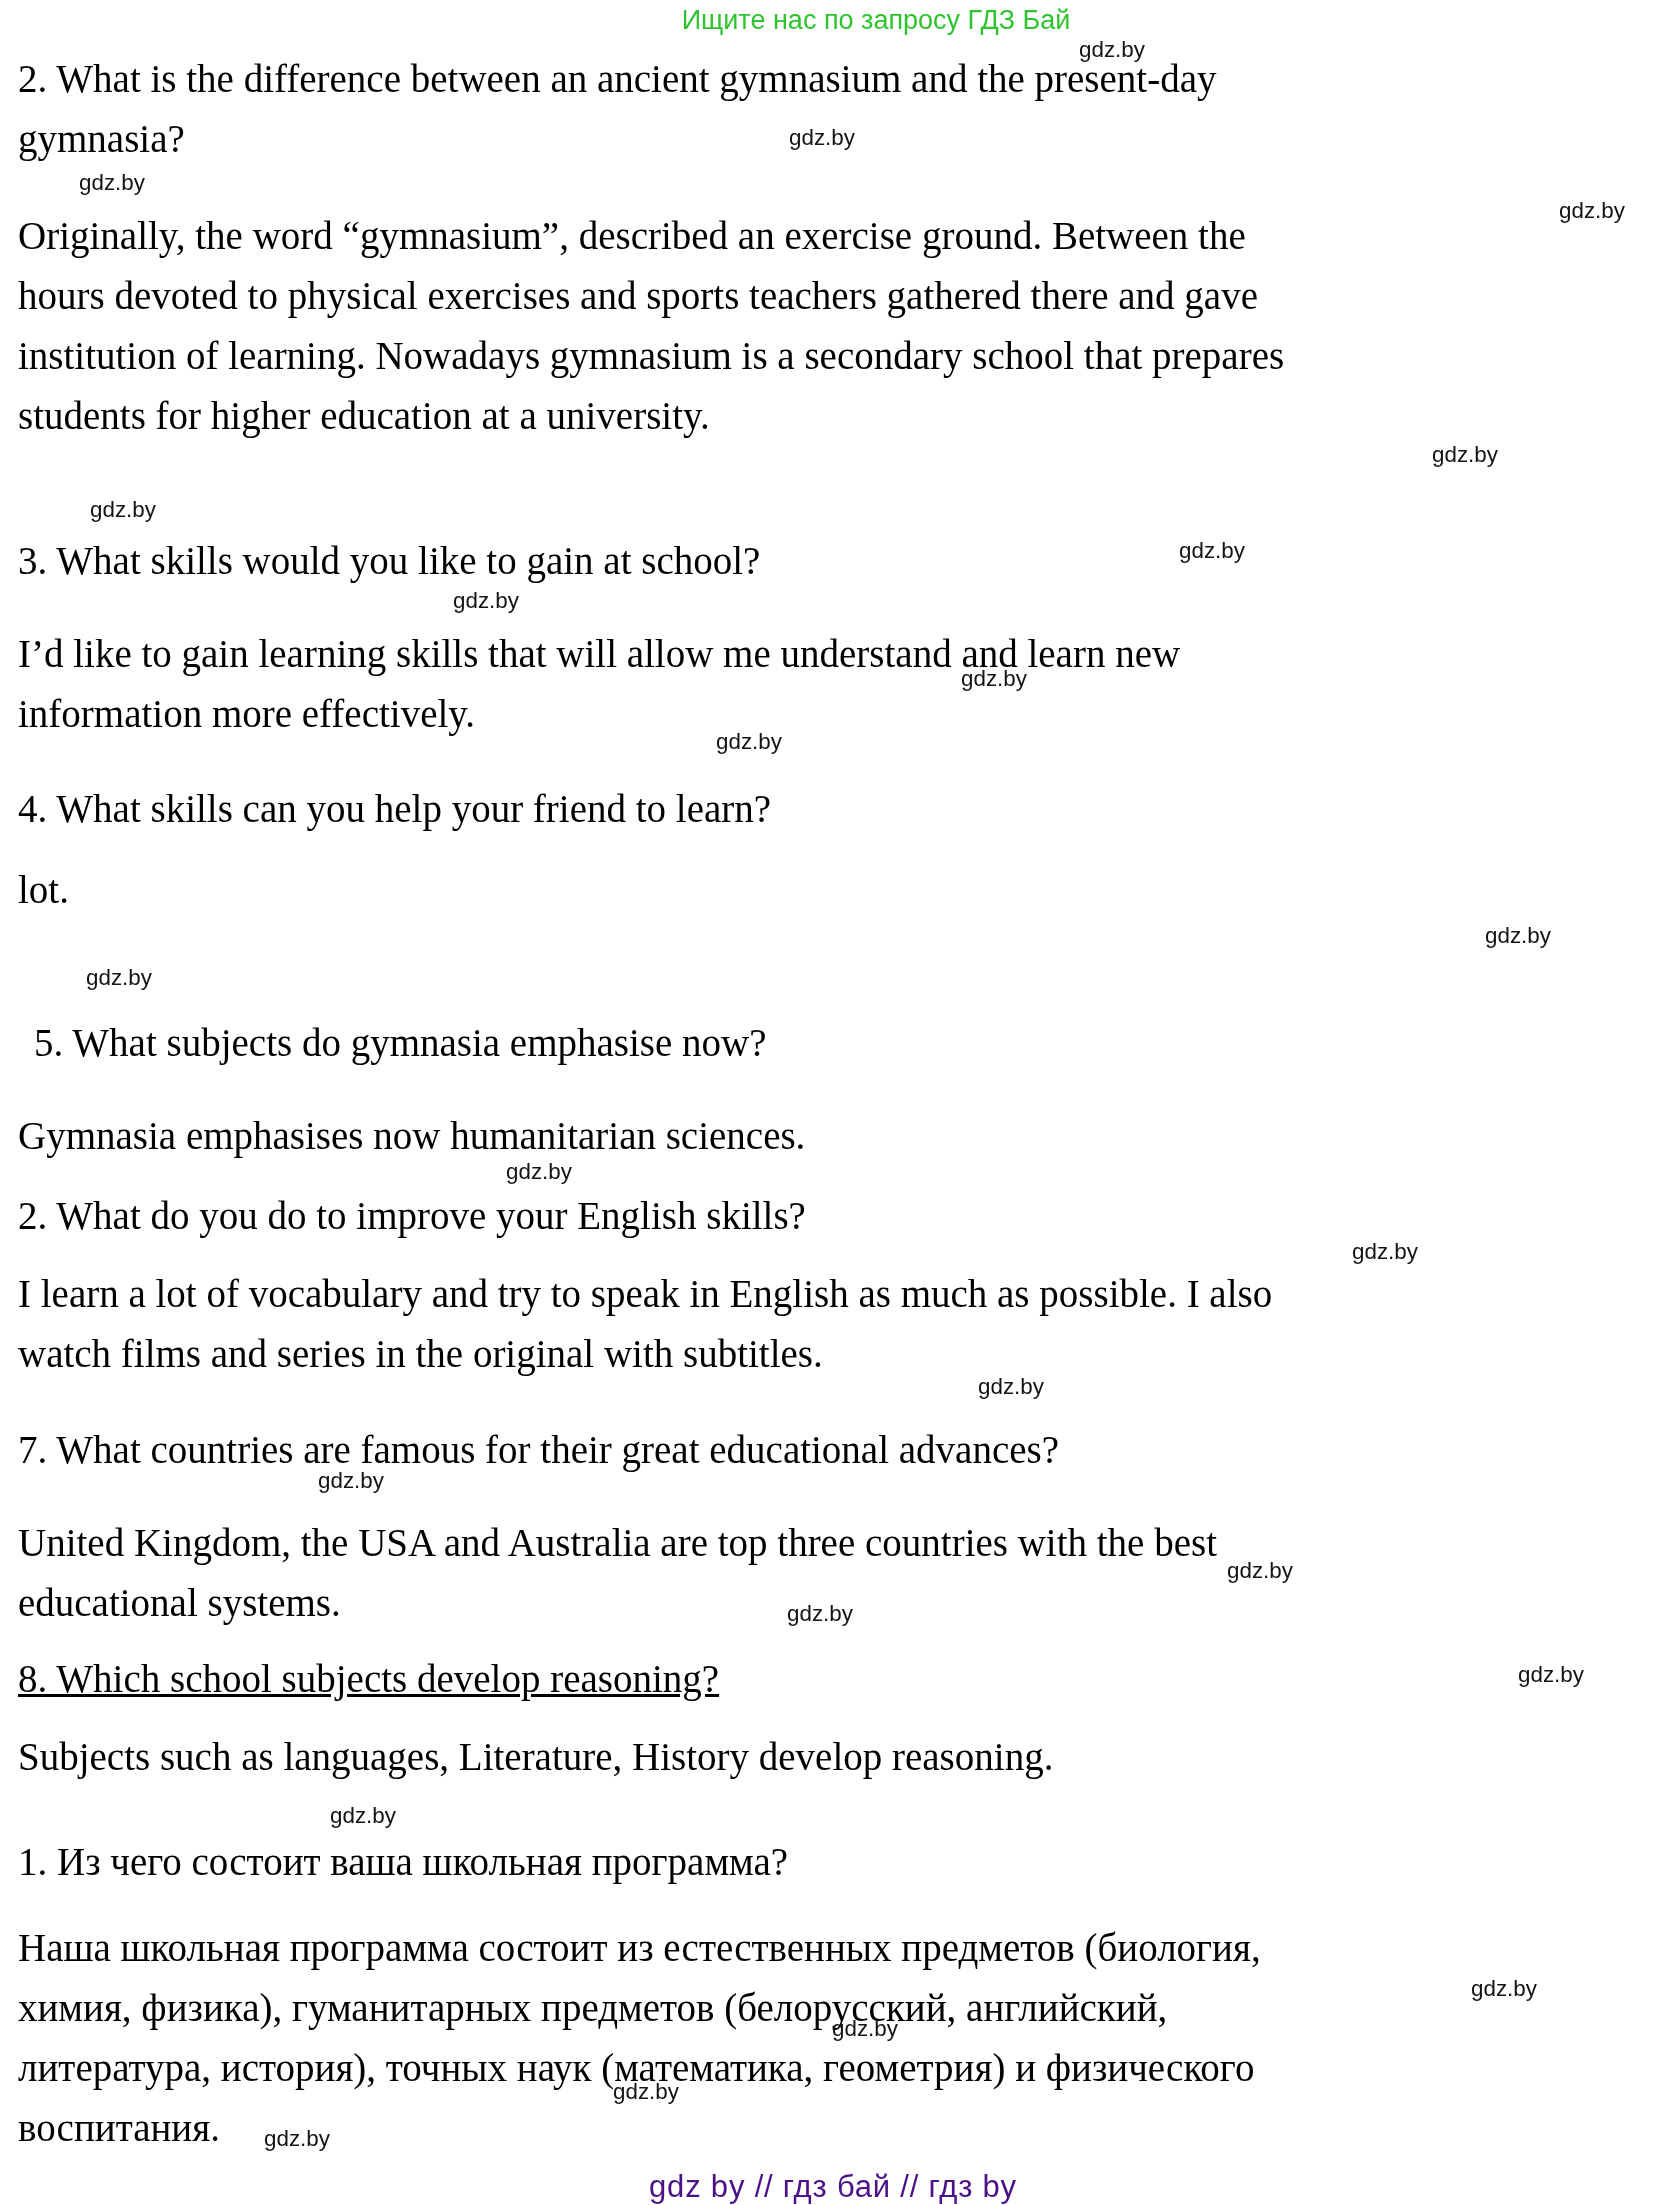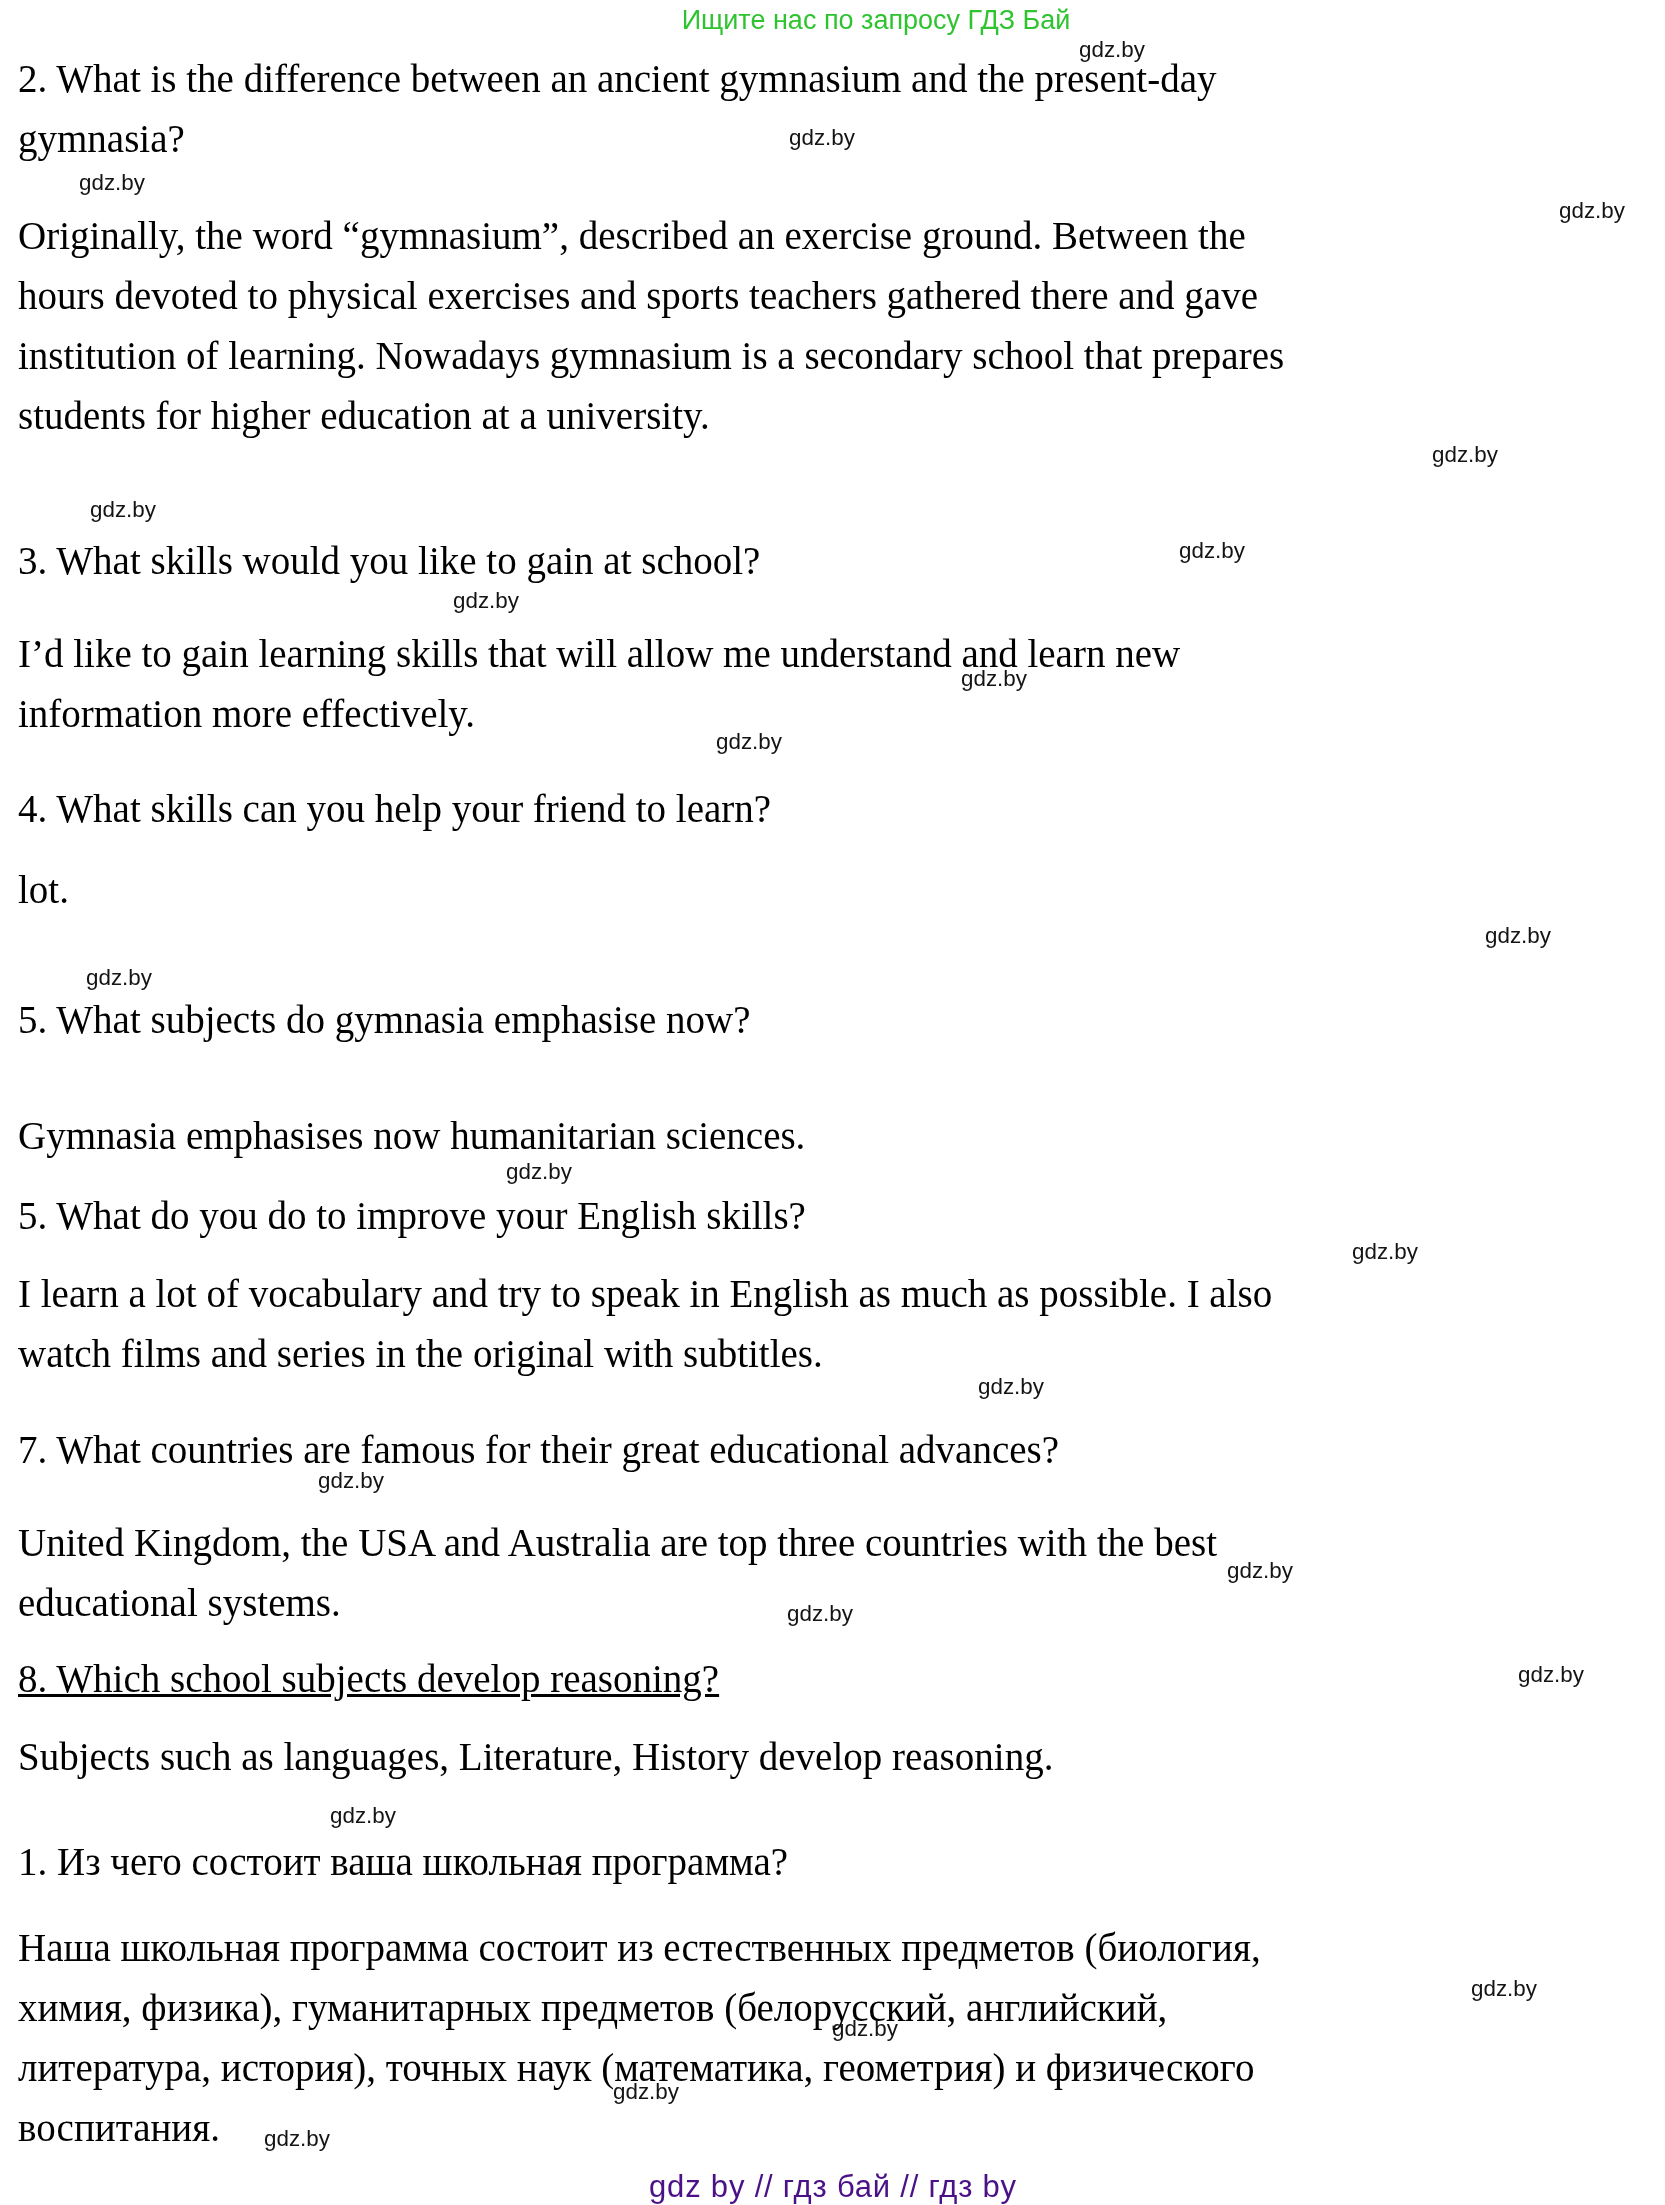--- a/index.html
+++ b/index.html
@@ -69,7 +69,7 @@
       <div class="tblock" style="top: 860px;">
         <div class="line">lot.</div>
       </div>
-      <div class="tblock" style="top: 990px;">
+      <div class="tblock" style="top: 1013px; margin-left: 16px;">
         <div class="line">5. What subjects do gymnasia emphasise now?</div>
       </div>
       <div class="tblock" style="top: 1106px;">

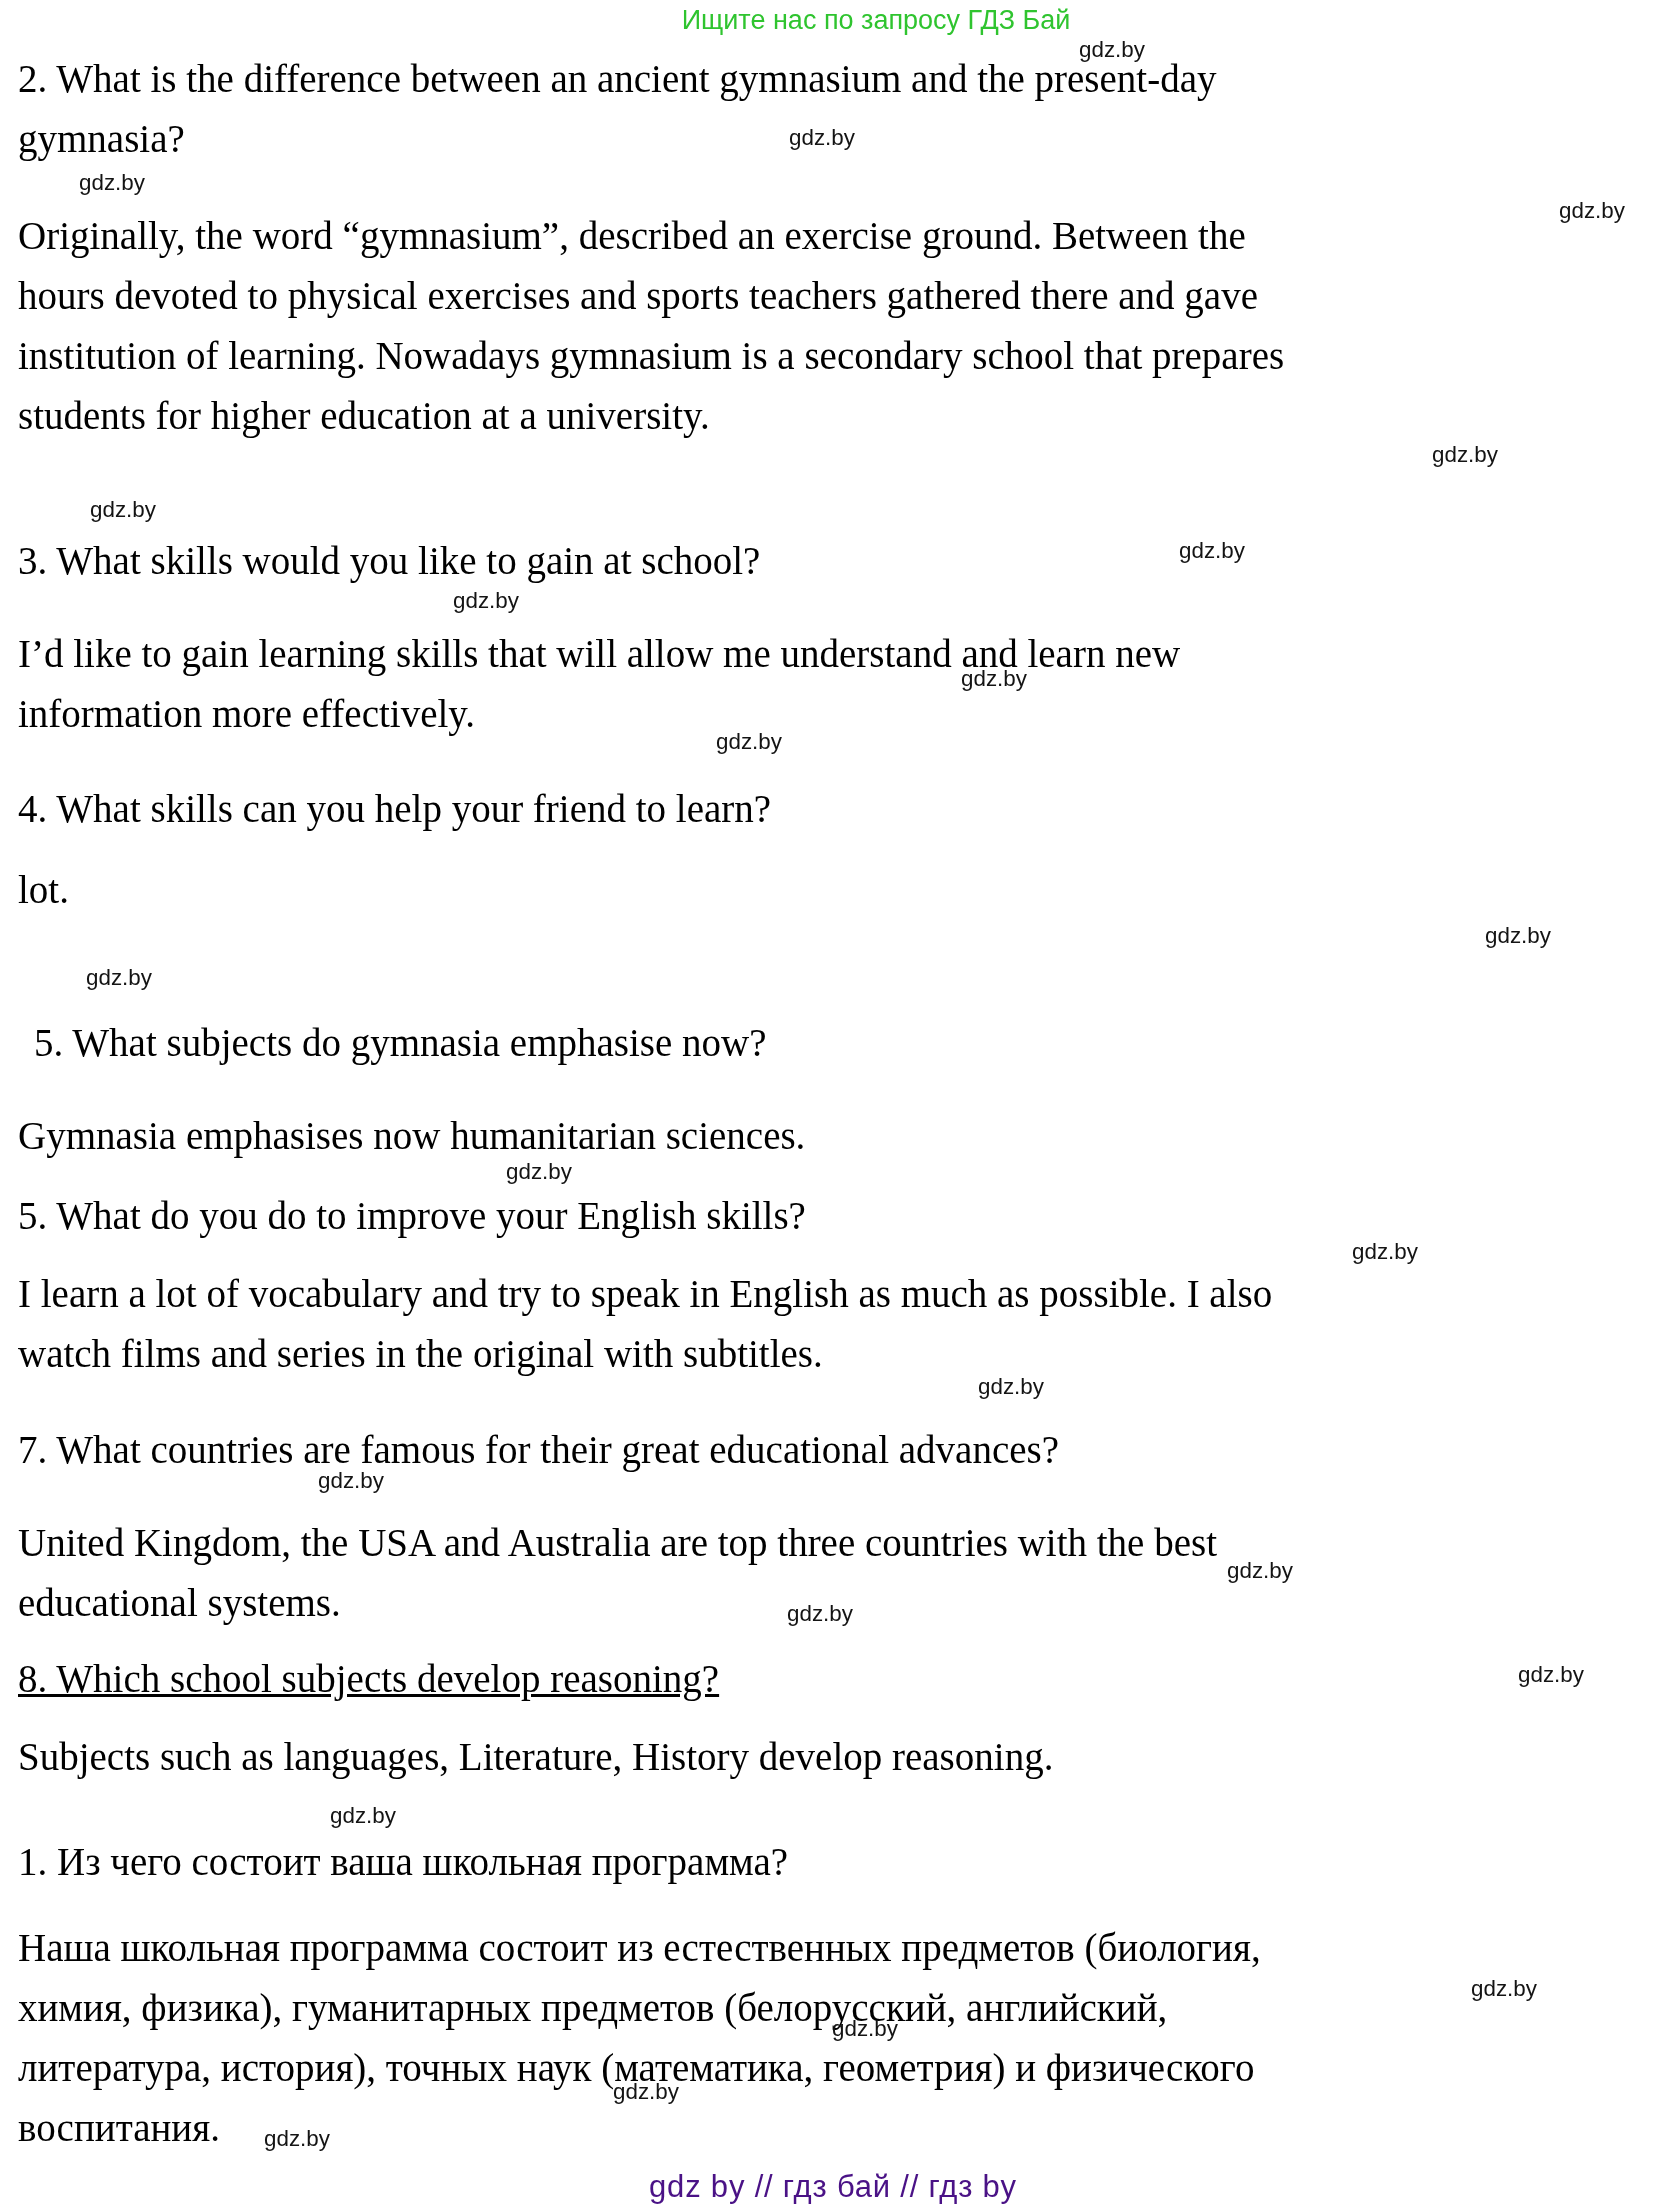--- a/index.html
+++ b/index.html
@@ -76,7 +76,7 @@
         <div class="line">Gymnasia emphasises now humanitarian sciences.</div>
       </div>
       <div class="tblock" style="top: 1186px;">
-        <div class="line">5. What do you do to improve your English skills?</div>
+        <div class="line">2. What do you do to improve your English skills?</div>
       </div>
       <div class="tblock" style="top: 1264px;">
         <div class="line">I learn a lot of vocabulary and try to speak in English as much as possible. I also</div>

